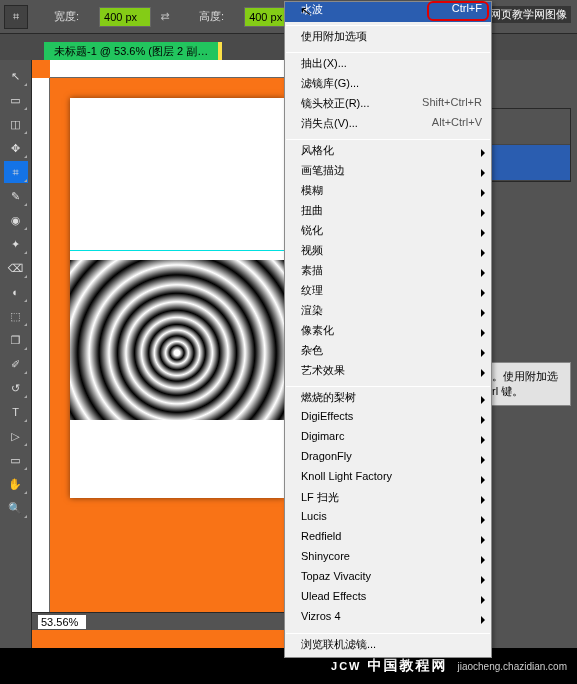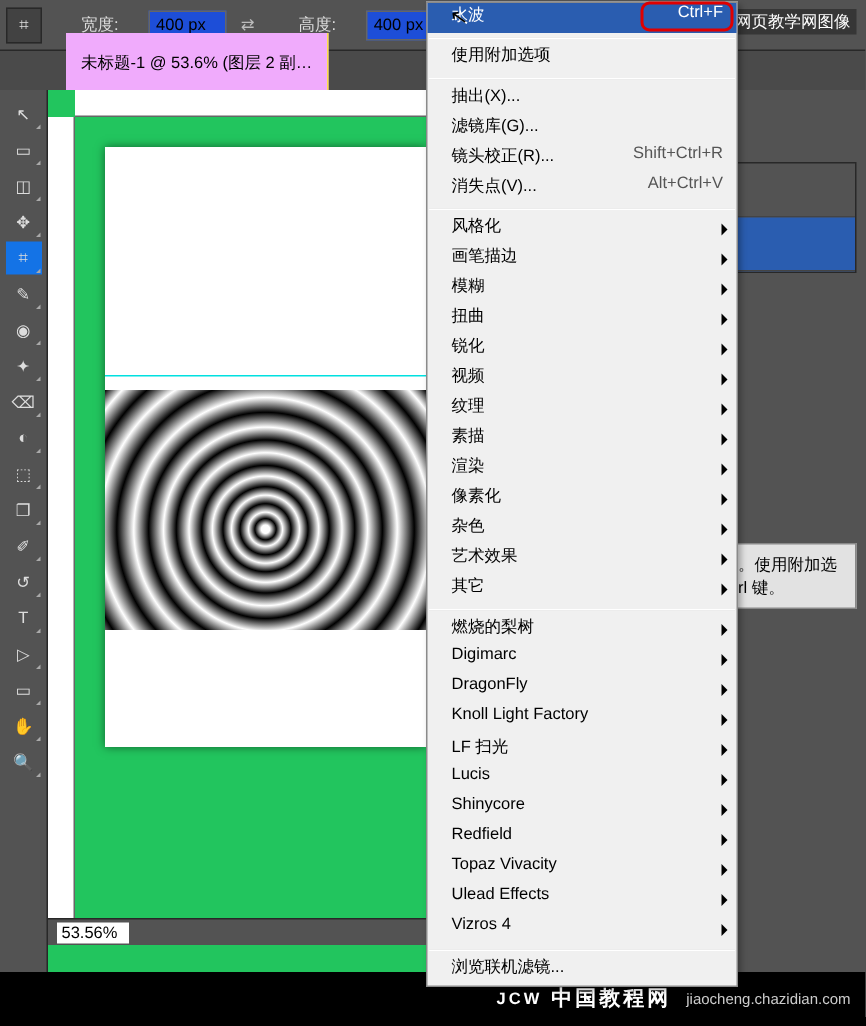--- a/index.html
+++ b/index.html
@@ -7,7 +7,7 @@
 .topbar { background: #535353; height: 34px; display: flex; align-items: center; padding: 0 4px; color: #e0e0e0; border-bottom: 1px solid #282828; }
 .topicon { width: 24px; height: 24px; background: #424242; border: 1px solid #282828; margin-right: 6px; display: flex; align-items: center; justify-content: center; }
 .lbl { margin: 0 20px; color: #ddd; }
-.numinput { width: 52px; height: 20px; background: #1d4ed8; border: 1px solid #666; color: #000; padding: 0 4px; display: flex; align-items: center; }
+.numinput { width: 52px; height: 20px; background: #84cc16; border: 1px solid #666; color: #000; padding: 0 4px; display: flex; align-items: center; }
 .linkicon { width: 20px; height: 20px; margin: 0 4px; color: #bbb; display: flex; align-items: center; justify-content: center; }
 .tabbar { background: #4a4a4a; height: 26px; display: flex; align-items: flex-end; padding-left: 44px; }
 .doctab { background: #f0abfc; height: 38px; padding: 0 10px; color: #000; display: flex; align-items: center; border-right: 1px solid #fde047; }

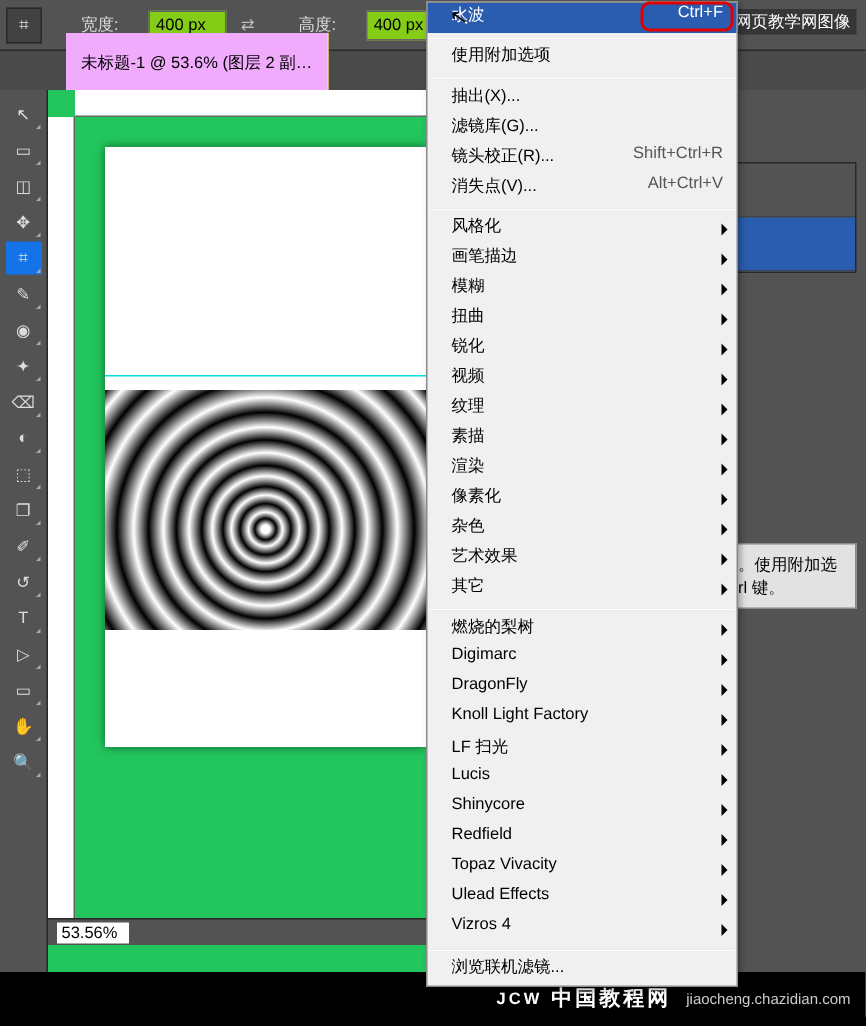--- a/index.html
+++ b/index.html
@@ -10,7 +10,7 @@
 .numinput { width: 52px; height: 20px; background: #84cc16; border: 1px solid #666; color: #000; padding: 0 4px; display: flex; align-items: center; }
 .linkicon { width: 20px; height: 20px; margin: 0 4px; color: #bbb; display: flex; align-items: center; justify-content: center; }
 .tabbar { background: #4a4a4a; height: 26px; display: flex; align-items: flex-end; padding-left: 44px; }
-.doctab { background: #f0abfc; height: 38px; padding: 0 10px; color: #000; display: flex; align-items: center; border-right: 1px solid #fde047; }
+.doctab { background: #22c55e; height: 18px; padding: 0 10px; color: #000; display: flex; align-items: center; border-right: 4px solid #fde047; }
 .workarea { position: absolute; top: 60px; left: 0; right: 0; bottom: 36px; display: flex; }
 .toolbox { width: 32px; background: #535353; border-right: 1px solid #282828; display: flex; flex-direction: column; align-items: center; padding-top: 4px; }
 .tbgroup { display: flex; flex-direction: column; }

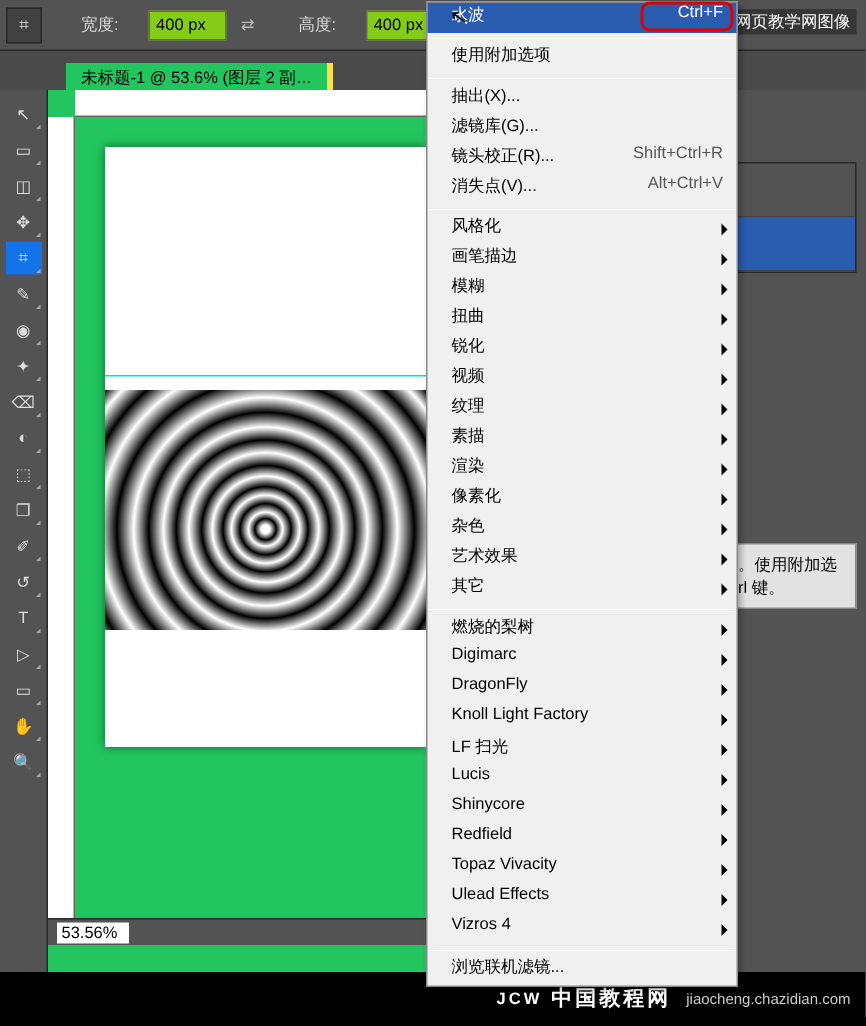--- a/index.html
+++ b/index.html
@@ -186,11 +186,11 @@
         <div class="sub"></div>
       </div>
       <div class="mi">
+        <span>素描</span>
+        <div class="sub"></div>
+      </div>
+      <div class="mi">
         <span>纹理</span>
-        <div class="sub"></div>
-      </div>
-      <div class="mi">
-        <span>素描</span>
         <div class="sub"></div>
       </div>
       <div class="mi">

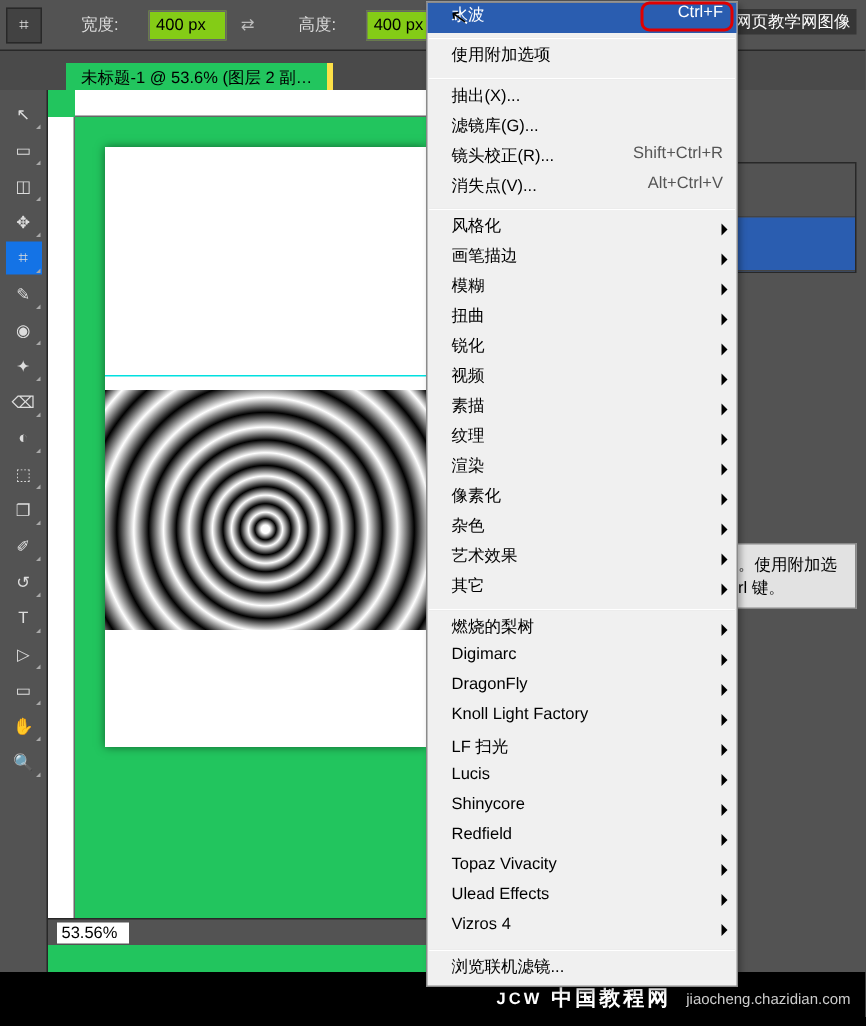--- a/index.html
+++ b/index.html
@@ -209,10 +209,6 @@
         <span>艺术效果</span>
         <div class="sub"></div>
       </div>
-      <div class="mi">
-        <span>其它</span>
-        <div class="sub"></div>
-      </div>
     </div>
   <div class="sep"></div>
   <div id="mg3">

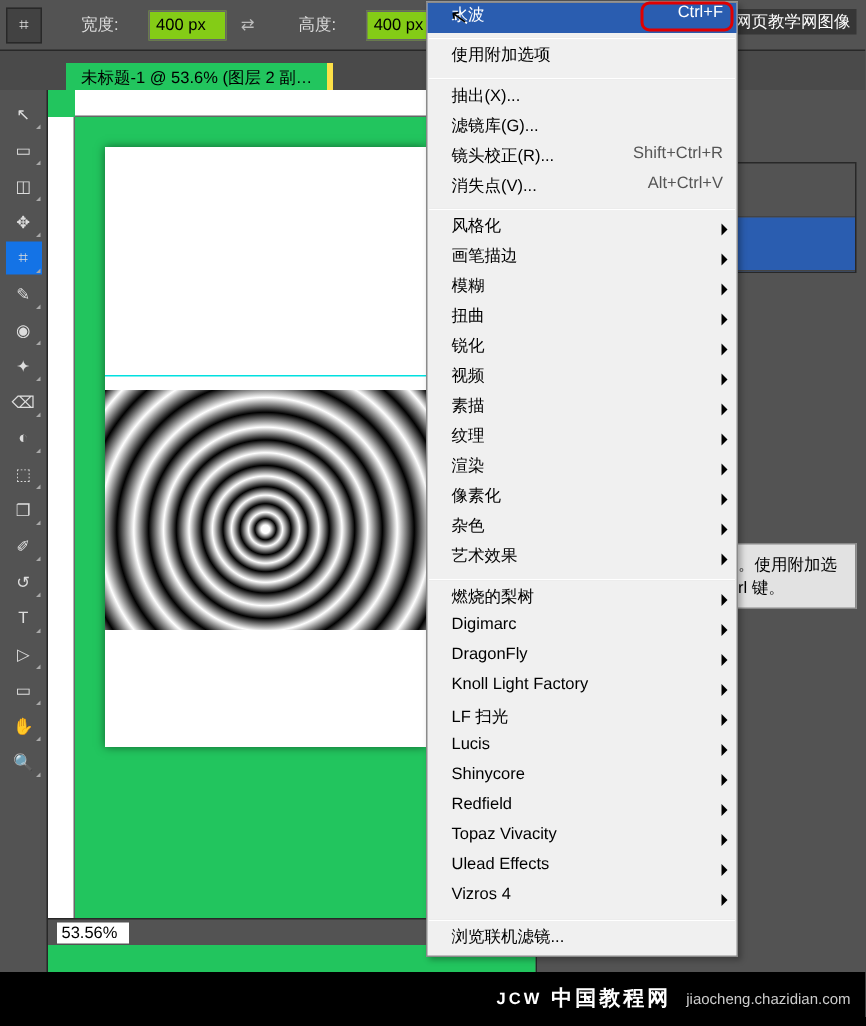--- a/index.html
+++ b/index.html
@@ -217,6 +217,10 @@
         <div class="sub"></div>
       </div>
       <div class="mi">
+        <span>DigiEffects</span>
+        <div class="sub"></div>
+      </div>
+      <div class="mi">
         <span>Digimarc</span>
         <div class="sub"></div>
       </div>

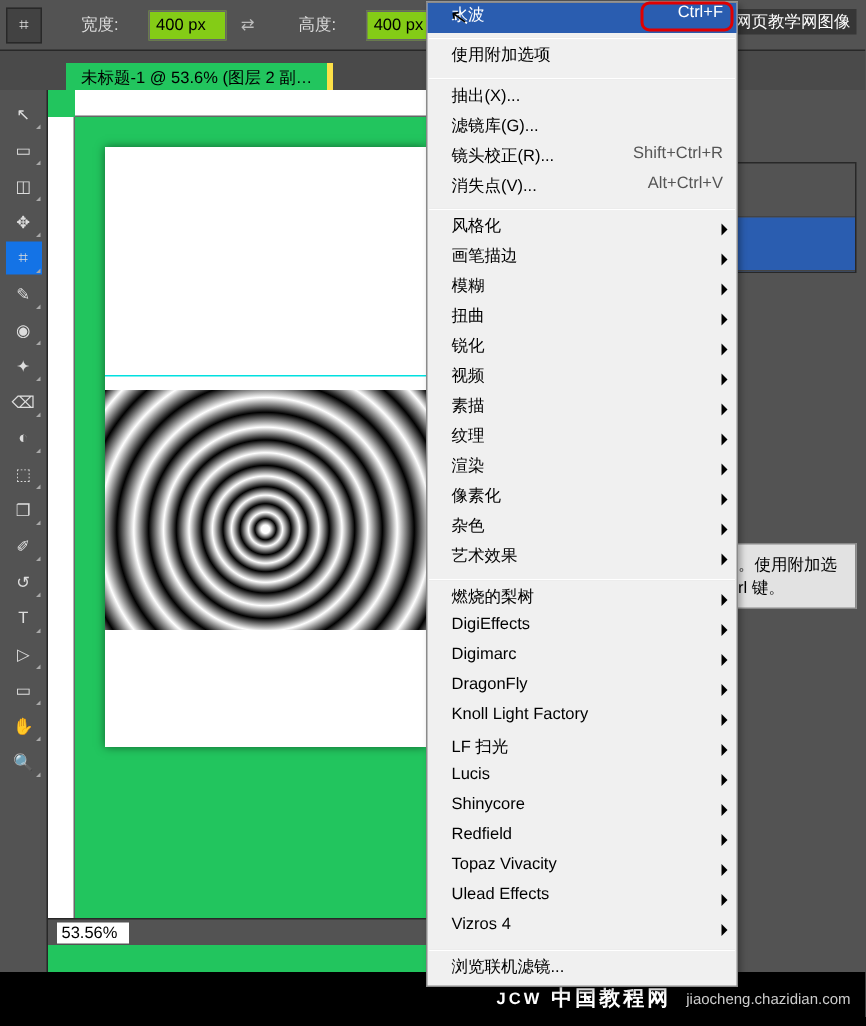--- a/index.html
+++ b/index.html
@@ -241,11 +241,11 @@
         <div class="sub"></div>
       </div>
       <div class="mi">
+        <span>Redfield</span>
+        <div class="sub"></div>
+      </div>
+      <div class="mi">
         <span>Shinycore</span>
-        <div class="sub"></div>
-      </div>
-      <div class="mi">
-        <span>Redfield</span>
         <div class="sub"></div>
       </div>
       <div class="mi">

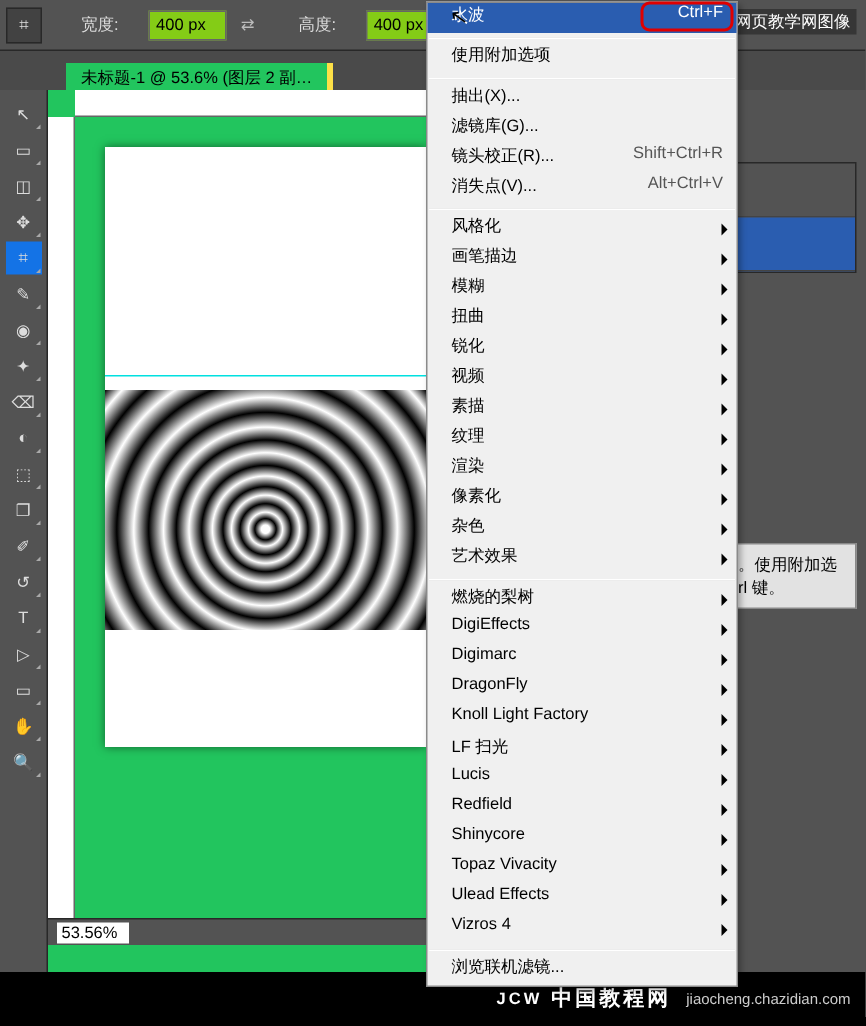--- a/index.html
+++ b/index.html
@@ -17,7 +17,7 @@
 .tool { width: 24px; height: 22px; margin: 1px 0; display: flex; align-items: center; justify-content: center; color: #ddd; cursor: pointer; position: relative; }
 .tool.sel { background: #1473e6; }
 .tool .tri { position: absolute; right: 1px; bottom: 1px; width: 0; height: 0; border-left: 3px solid transparent; border-bottom: 3px solid #aaa; }
-.canvaszone { flex: 1; background: #22c55e; position: relative; overflow: hidden; }
+.canvaszone { flex: 1; background: #f97316; position: relative; overflow: hidden; }
 .hruler { height: 18px; background: #fff; border-bottom: 1px solid #666; margin-left: 18px; }
 .below { display: flex; height: calc(100% - 36px); }
 .vruler { width: 18px; background: #fff; border-right: 1px solid #666; }

